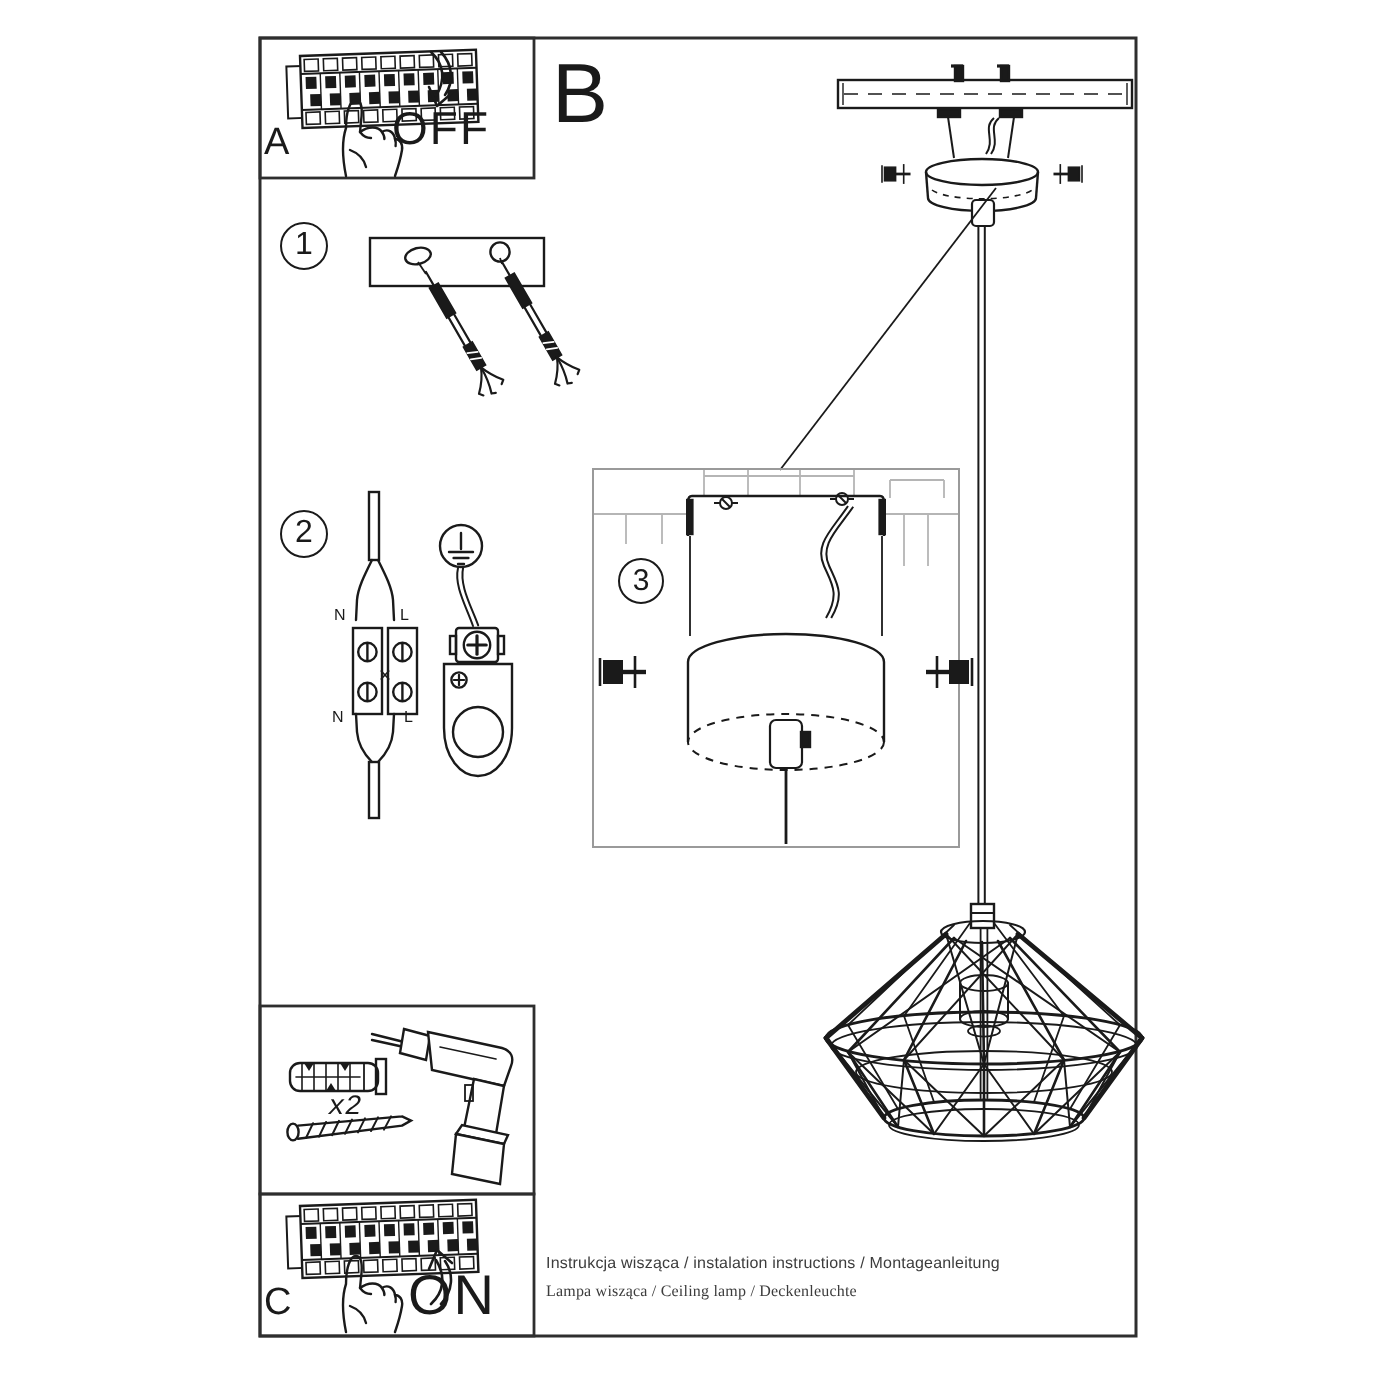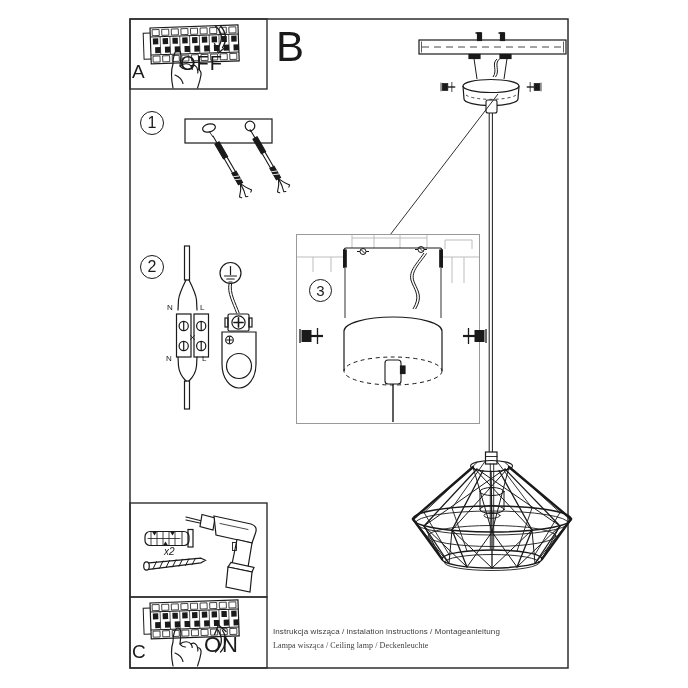--- a/index.html
+++ b/index.html
@@ -8,7 +8,7 @@
   .stage svg{position:absolute;left:0;top:0;}
   .lbl{position:absolute;white-space:pre;line-height:1;}
   .lbl-a{left:132px;top:62px;font-size:19px;}
-  .lbl-off{left:180px;top:53px;font-size:20px;letter-spacing:1px;}
+  .lbl-off{left:196px;top:53px;font-size:23px;letter-spacing:1px;}
   .lbl-b{left:276px;top:26px;font-size:42px;}
   .lbl-c{left:132px;top:642px;font-size:19px;}
   .lbl-on{left:204px;top:634px;font-size:22px;letter-spacing:1px;text-align:center;}

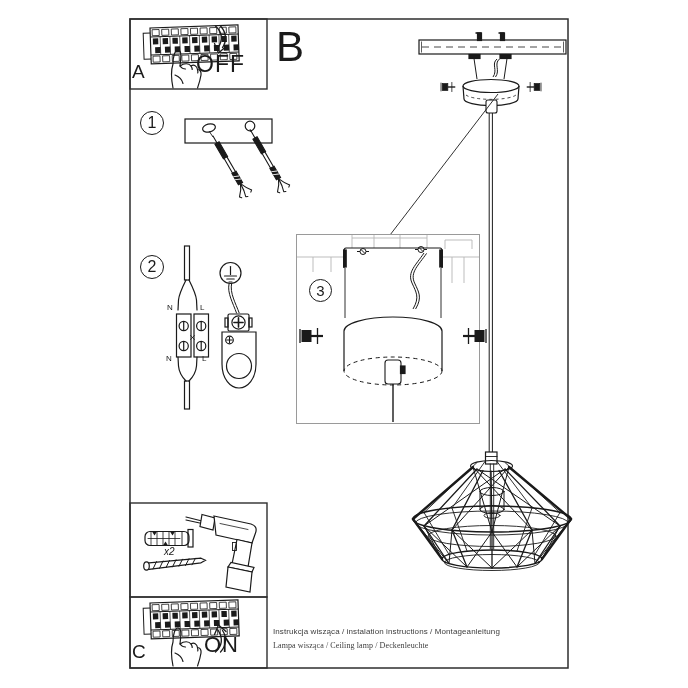--- a/index.html
+++ b/index.html
@@ -20,7 +20,7 @@
   .wire-lbl{position:absolute;font-size:8px;}
   .nl-tn{left:167px;top:303px;} .nl-tl{left:200px;top:303px;}
   .nl-bn{left:166px;top:354px;} .nl-bl{left:202px;top:354px;}
-  .x2{position:absolute;left:164px;top:546px;font-size:10px;font-style:italic;}
+  .x2{position:absolute;left:164px;top:546px;font-size:14px;font-style:italic;font-family:Liberation Mono, monospace;}
   .footer{position:absolute;left:273px;font-size:8px;color:#3c3c3c;letter-spacing:.1px;}
   .f1{top:627px;} .f2{top:641px;font-family:Liberation Serif, serif;}
 </style>

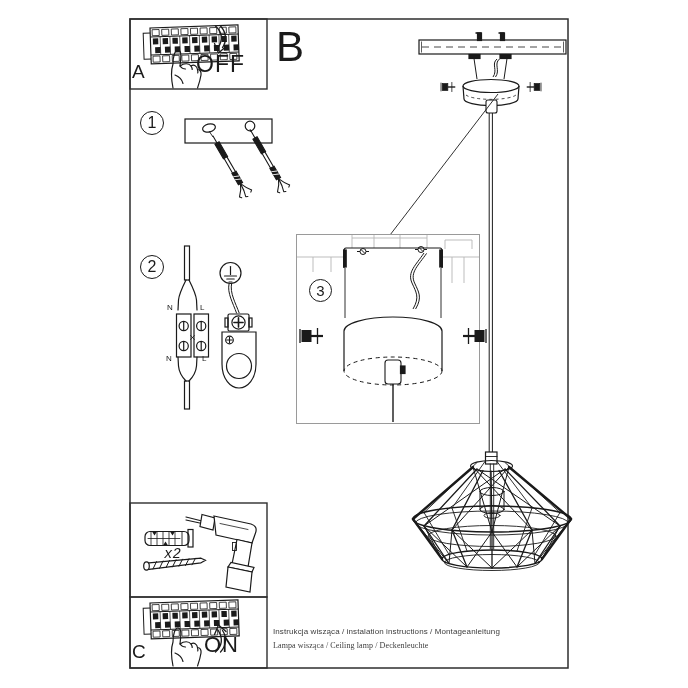--- a/index.html
+++ b/index.html
@@ -11,7 +11,7 @@
   .lbl-off{left:196px;top:53px;font-size:23px;letter-spacing:1px;}
   .lbl-b{left:276px;top:26px;font-size:42px;}
   .lbl-c{left:132px;top:642px;font-size:19px;}
-  .lbl-on{left:204px;top:634px;font-size:22px;letter-spacing:1px;text-align:center;}
+  .lbl-on{left:204px;top:634px;font-size:28px;letter-spacing:1px;text-align:center;}
   .badge{position:absolute;border:1.6px solid #1a1a1a;border-radius:50%;background:#fff;
          display:flex;align-items:center;justify-content:center;}
   .badge1{left:140px;top:111px;width:22px;height:22px;font-size:16px;}

